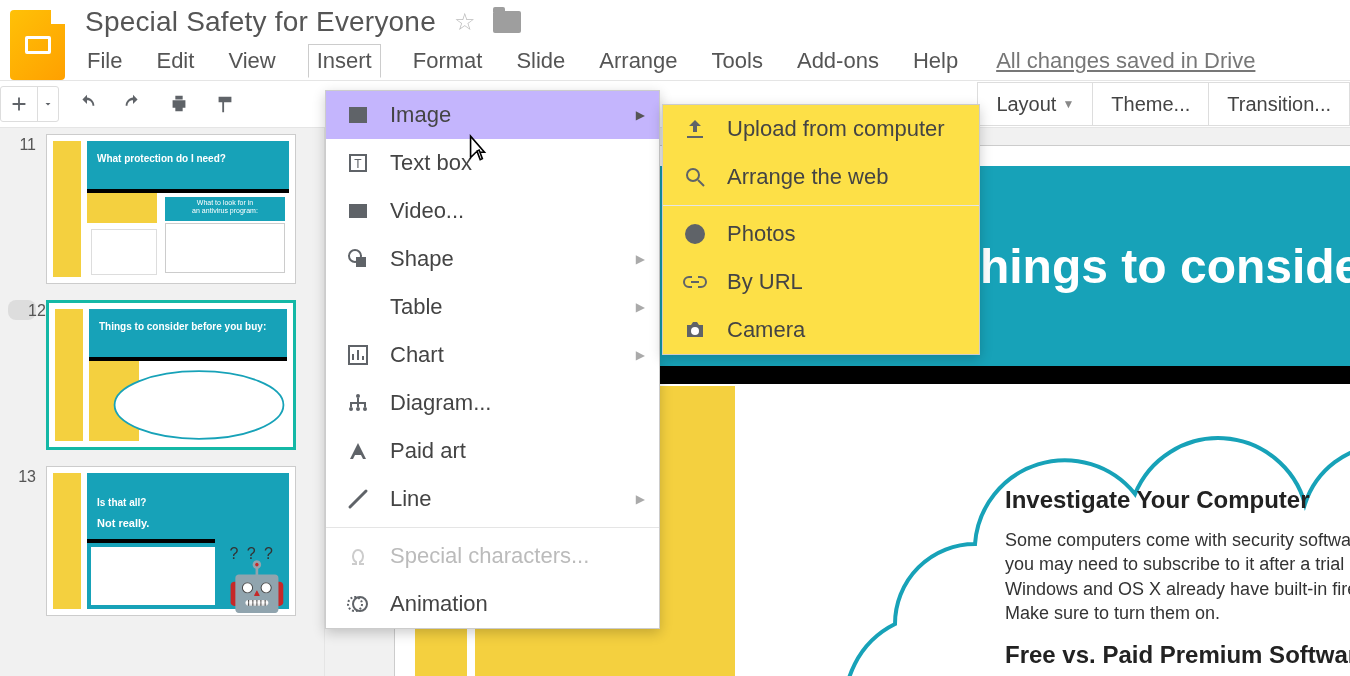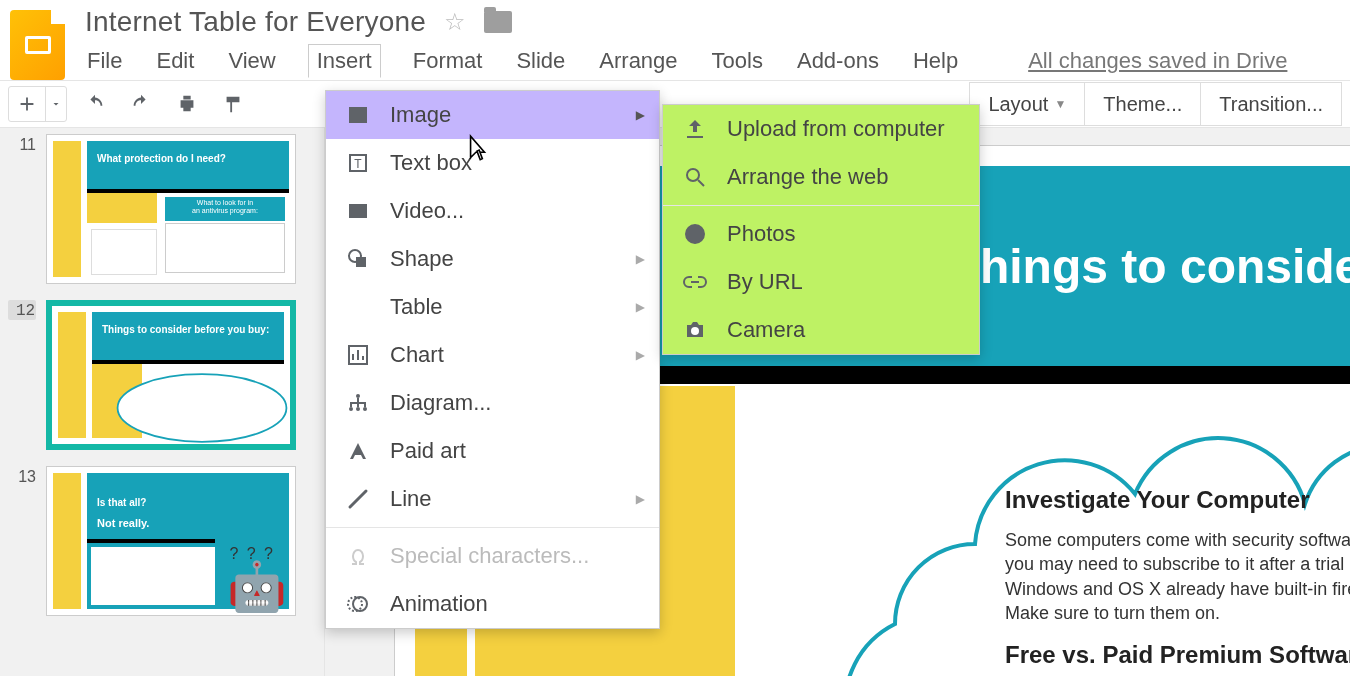--- a/index.html
+++ b/index.html
@@ -82,7 +82,7 @@
     </div>
   <div class="title-area">
     <div class="doc-title-row">
-      <span class="doc-title">Internet Table for Everyone</span>
+      <span class="doc-title">Special Safety for Everyone</span>
       <span class="star">☆</span>
       <span class="folder-chip"></span>
     </div>

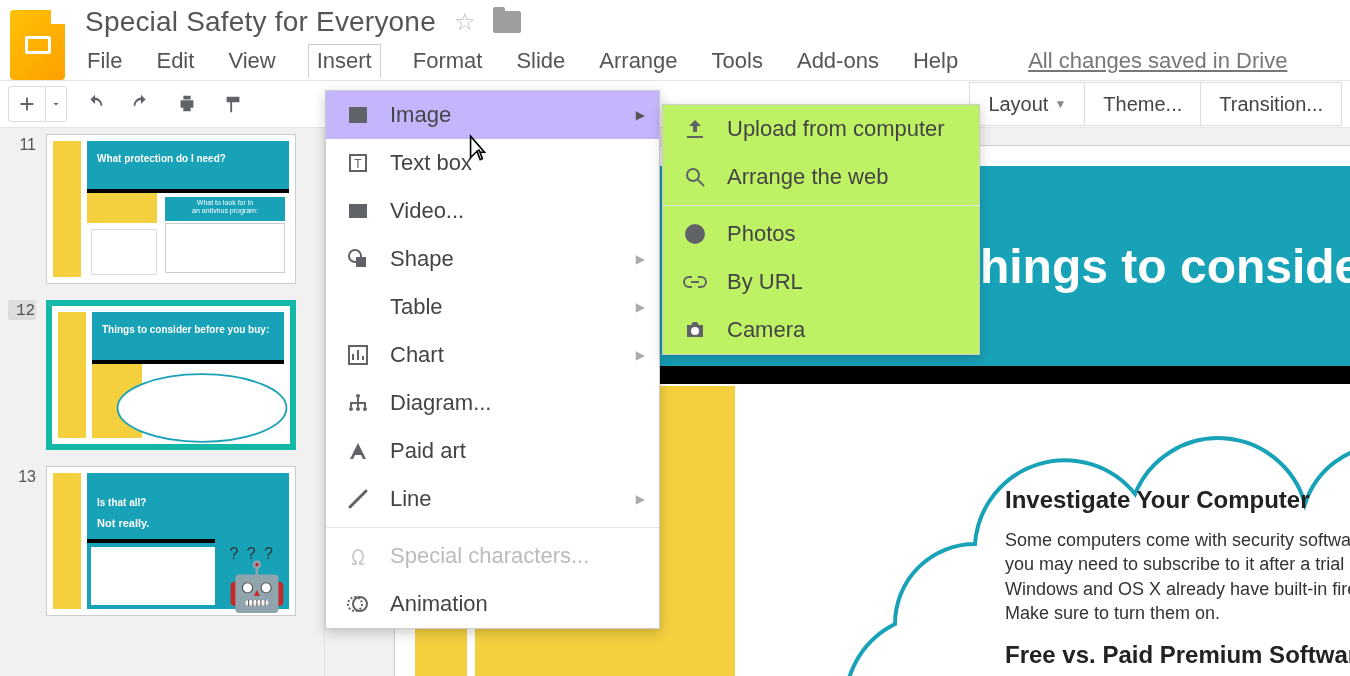--- a/index.html
+++ b/index.html
@@ -16,7 +16,7 @@
   .folder-chip::before { content:''; position:absolute; top:-4px; left:0; width:12px; height:5px; background:#9e9e9e; border-radius:2px 2px 0 0;}
   .menubar { display:flex; gap:30px; font-size:22px; color:#555; margin-top:6px; align-items:flex-start; flex-wrap:nowrap;}
   .menubar span { cursor:pointer; padding:4px 2px;}
-  .menubar .saved { color:#777; text-decoration:underline; margin-left:36px; font-size:22px;}
+  .menubar .saved { color:#777; text-decoration:underline; margin-left:4px; font-size:22px;}
   .toolbar { display:flex; align-items:center; height:48px; border-top:1px solid #e5e5e5; border-bottom:1px solid #e5e5e5; padding:0 8px; gap:10px; position:relative; z-index:0;}
   .tbtn { width:36px; height:36px; display:flex; align-items:center; justify-content:center; color:#555; font-size:20px; border-radius:2px; }
   .tbtn svg { width:22px; height:22px; fill:#5f6368;}

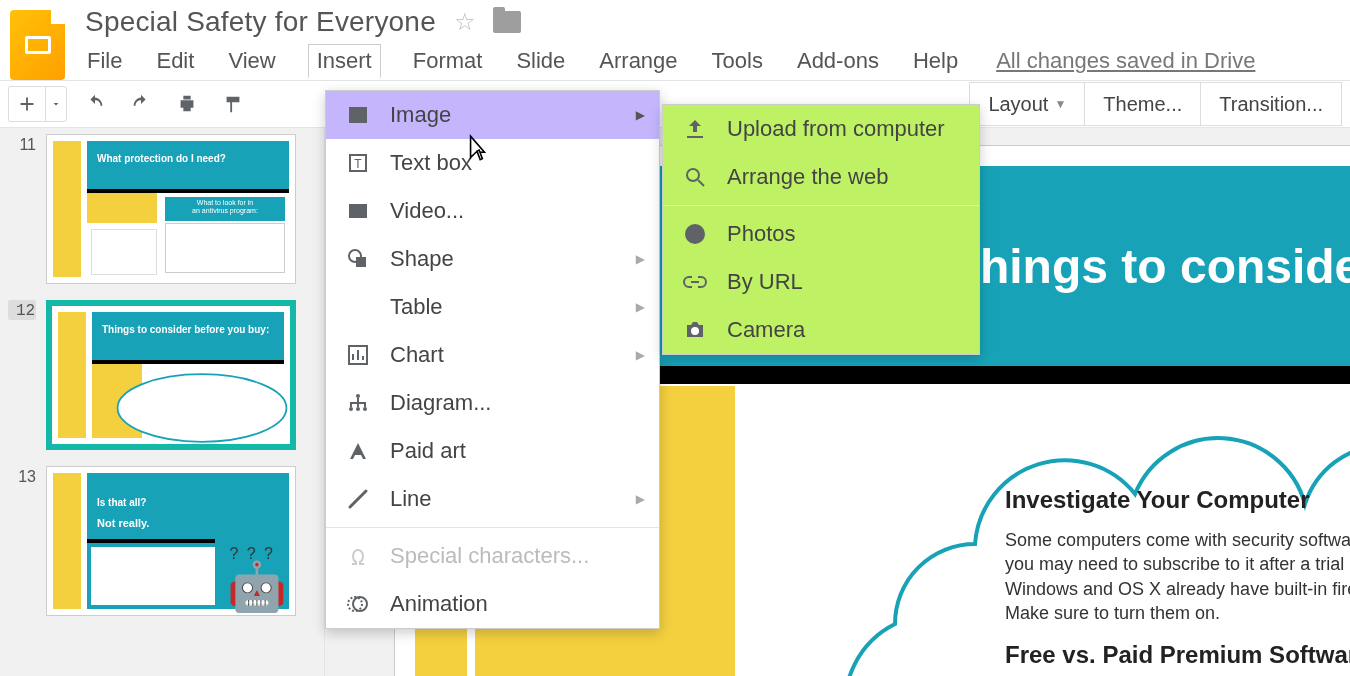--- a/index.html
+++ b/index.html
@@ -17,7 +17,7 @@
   .menubar { display:flex; gap:30px; font-size:22px; color:#555; margin-top:6px; align-items:flex-start; flex-wrap:nowrap;}
   .menubar span { cursor:pointer; padding:4px 2px;}
   .menubar .saved { color:#777; text-decoration:underline; margin-left:4px; font-size:22px;}
-  .toolbar { display:flex; align-items:center; height:48px; border-top:1px solid #e5e5e5; border-bottom:1px solid #e5e5e5; padding:0 8px; gap:10px; position:relative; z-index:0;}
+  .toolbar { display:flex; align-items:center; height:48px; border-top:1px solid #e5e5e5; border-bottom:1px solid #e5e5e5; padding:0 0; gap:10px; position:relative; z-index:0;}
   .tbtn { width:36px; height:36px; display:flex; align-items:center; justify-content:center; color:#555; font-size:20px; border-radius:2px; }
   .tbtn svg { width:22px; height:22px; fill:#5f6368;}
   .plus-combo { display:flex; align-items:center; border:1px solid #ddd; border-radius:3px; height:36px;}

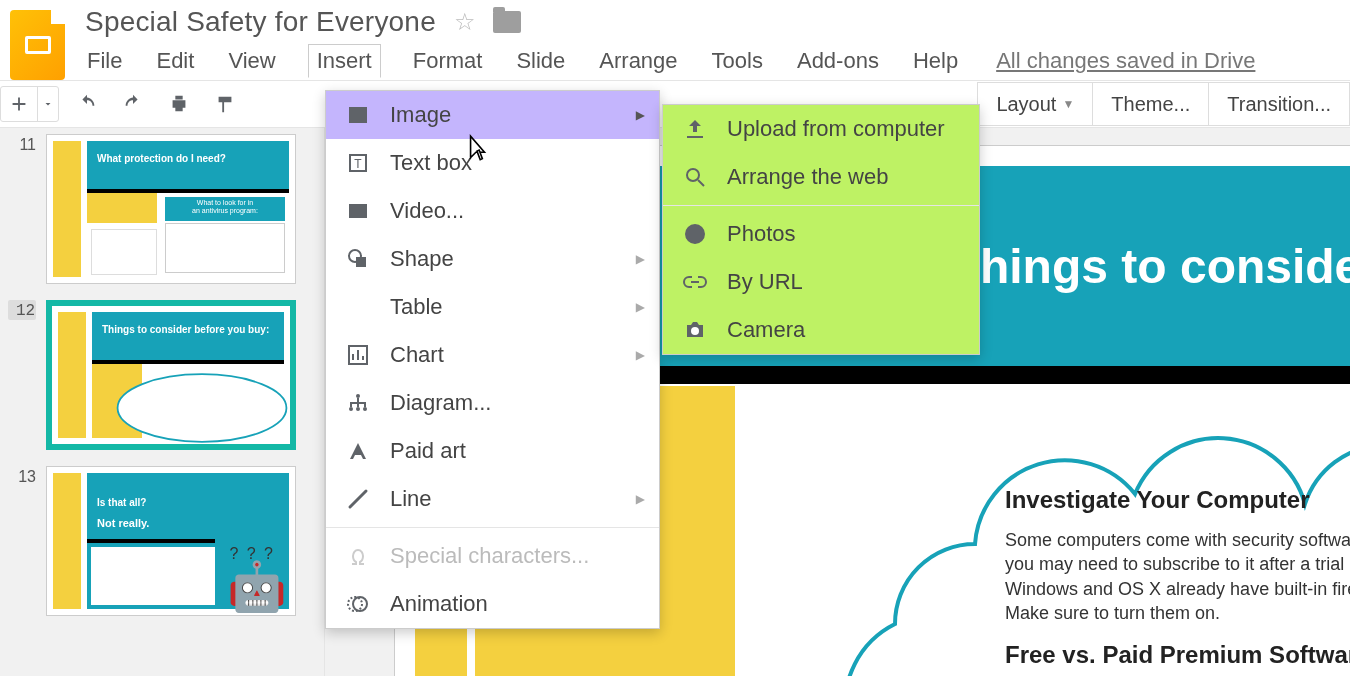--- a/index.html
+++ b/index.html
@@ -50,7 +50,7 @@
   .menu .arrow { position:absolute; right:14px; font-size:12px; color:#555;}
   .menu .arrow.dim { color:#aaa;}
   .menu hr { border:none; border-top:1px solid #e5e5e5; margin:4px 0;}
-  .submenu { position:absolute; top:104px; left:662px; width:318px; background:#bef264; border:1px solid #ccc; box-shadow:0 4px 12px rgba(0,0,0,.2); z-index:60; font-size:22px; color:#444;}
+  .submenu { position:absolute; top:104px; left:662px; width:318px; background:#fde047; border:1px solid #ccc; box-shadow:0 4px 12px rgba(0,0,0,.2); z-index:60; font-size:22px; color:#444;}
   .submenu .row { display:flex; align-items:center; height:48px; padding:0 18px;}
   .submenu .row .mi { width:28px; height:28px; margin-right:18px; display:flex; align-items:center; justify-content:center;}
   .submenu .row .mi svg { width:24px; height:24px; fill:#5f6368;}

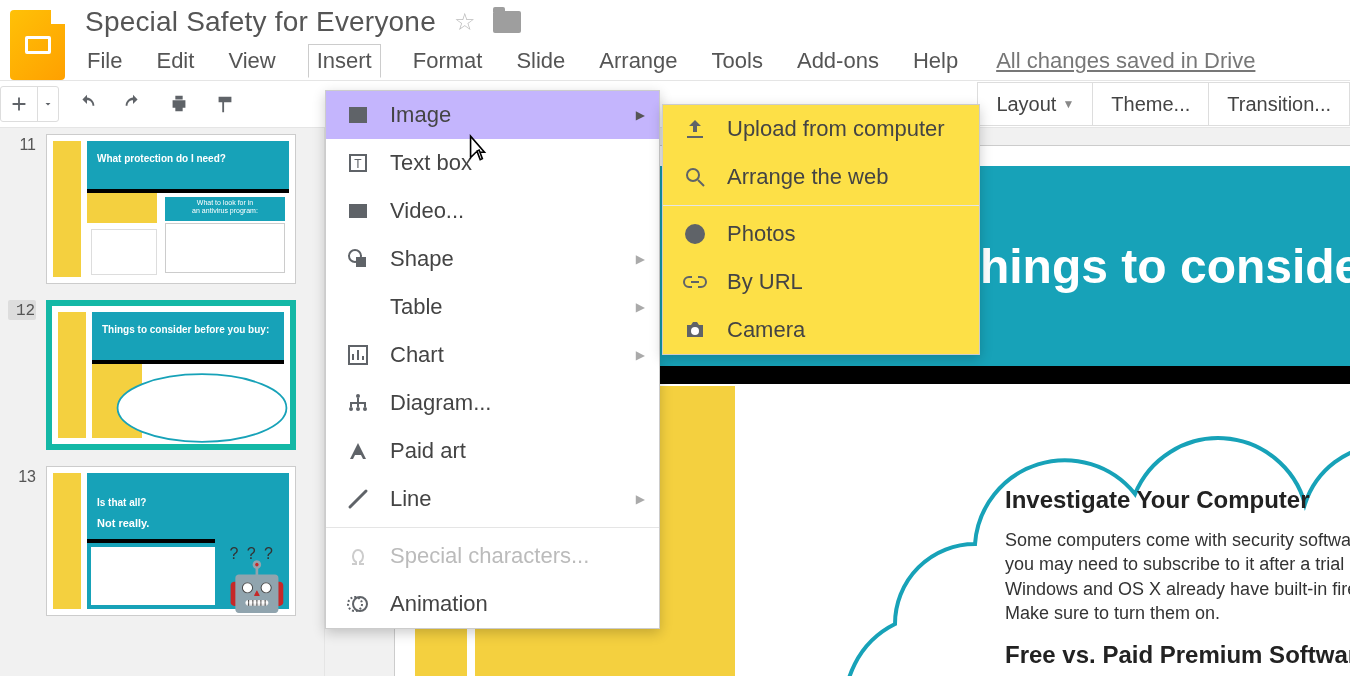--- a/index.html
+++ b/index.html
@@ -33,7 +33,7 @@
   .thumb-num { width:28px; text-align:right; font-size:16px; color:#555; padding-top:2px; margin-right:10px;}
   .thumb { width:250px; height:150px; background:#fff; border:1px solid #ccc; position:relative; overflow:hidden;}
   .thumb.active { border:6px solid #14b8a6; }
-  .thumb-wrap.active .thumb-num { background:#ddd; border-radius:2px; padding-left:8px; padding-right:4px;font-family:Liberation Mono, monospace;}
+  .thumb-wrap.active .thumb-num { background:#ddd; border-radius:8px; padding-left:20px; padding-right:4px;}
   .stripe-left { position:absolute; left:6px; top:6px; bottom:6px; width:28px; background:#f4d03f;}
   .teal-band { position:absolute; left:40px; top:6px; right:6px; height:48px; background:#17a2b8;}
   .teal-full { position:absolute; left:40px; top:6px; right:6px; bottom:6px; background:#17a2b8;}

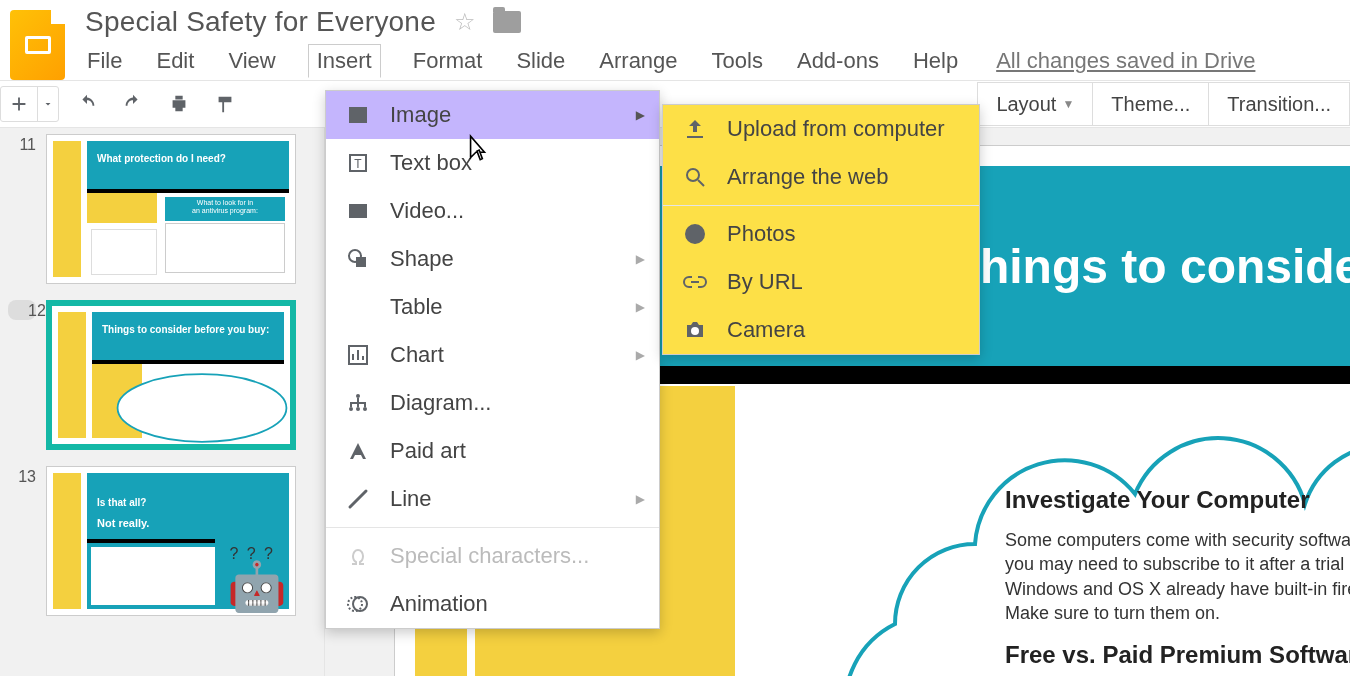--- a/index.html
+++ b/index.html
@@ -32,7 +32,7 @@
   .thumb-wrap { display:flex; margin-bottom:16px; align-items:flex-start;}
   .thumb-num { width:28px; text-align:right; font-size:16px; color:#555; padding-top:2px; margin-right:10px;}
   .thumb { width:250px; height:150px; background:#fff; border:1px solid #ccc; position:relative; overflow:hidden;}
-  .thumb.active { border:6px solid #14b8a6; }
+  .thumb.active { border:3px solid #14b8a6; }
   .thumb-wrap.active .thumb-num { background:#ddd; border-radius:8px; padding-left:20px; padding-right:4px;}
   .stripe-left { position:absolute; left:6px; top:6px; bottom:6px; width:28px; background:#f4d03f;}
   .teal-band { position:absolute; left:40px; top:6px; right:6px; height:48px; background:#17a2b8;}

